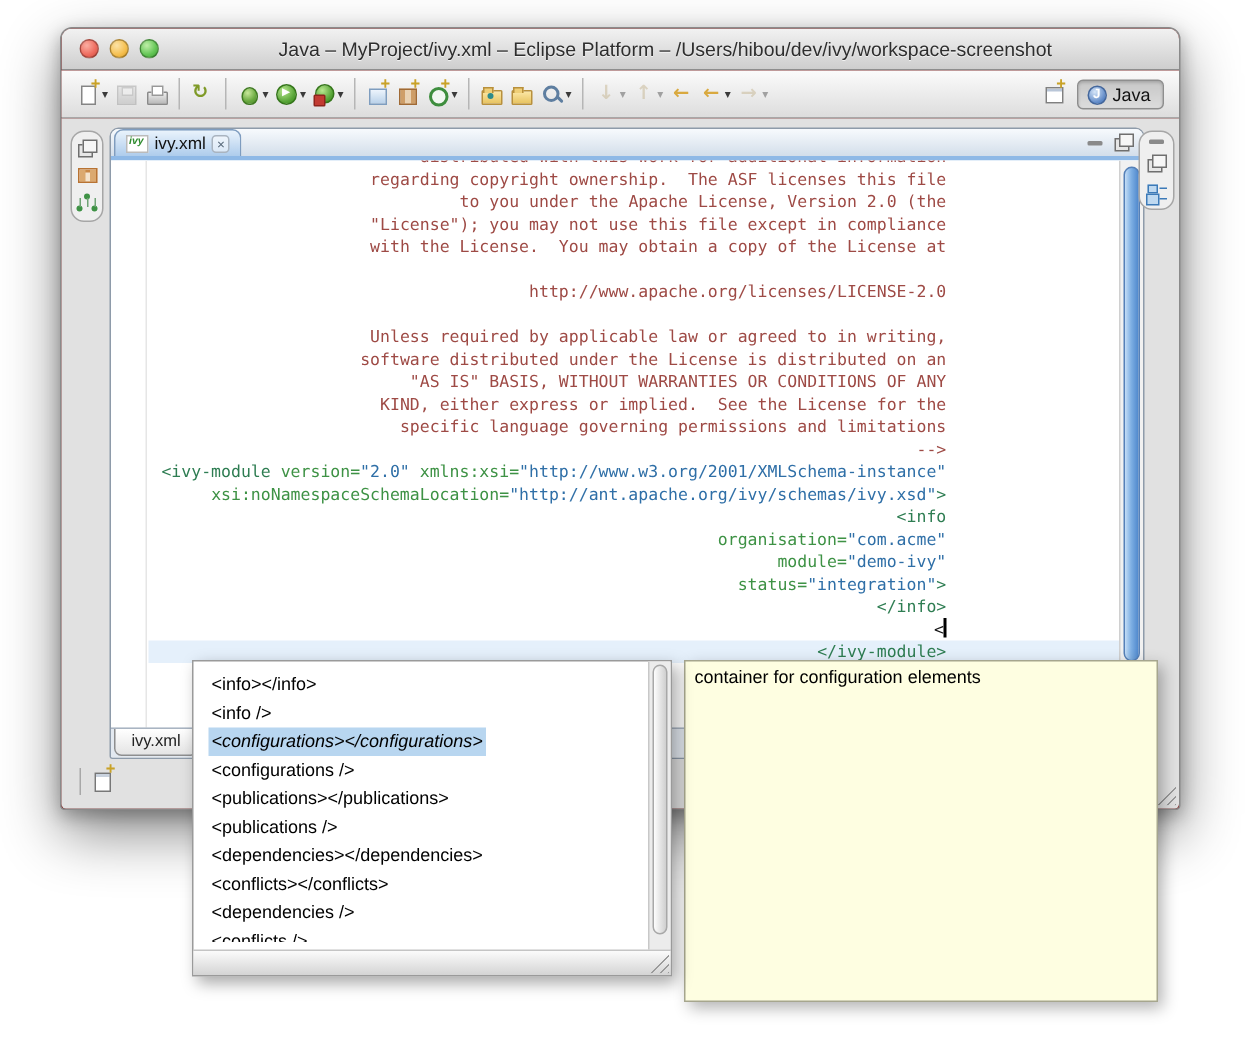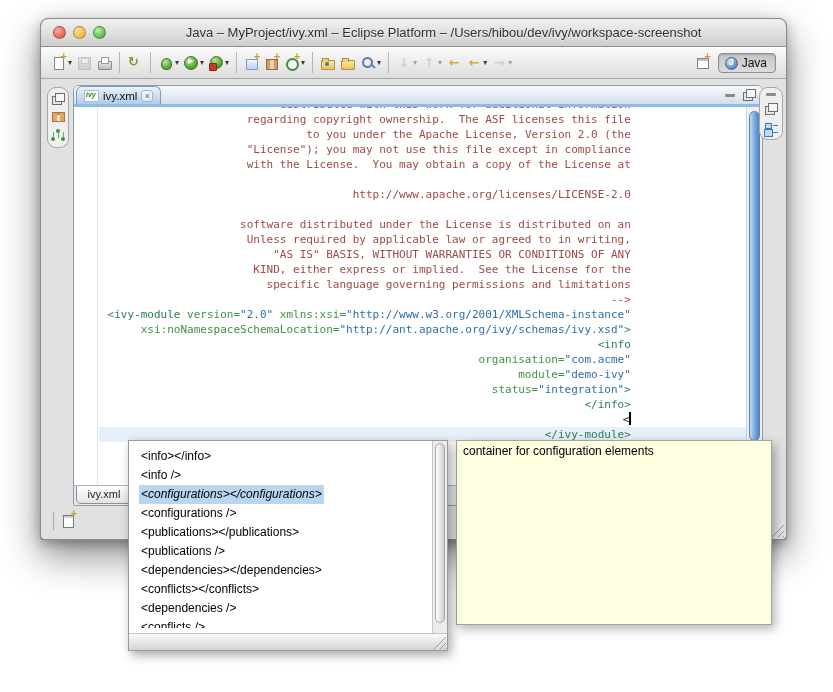--- a/index.html
+++ b/index.html
@@ -282,8 +282,8 @@
             <div class="cl">&nbsp;</div>
             <div class="cl"><span class="c-cm">     http://www.apache.org/licenses/LICENSE-2.0</span></div>
             <div class="cl">&nbsp;</div>
+            <div class="cl"><span class="c-cm">   Unless required by applicable law or agreed to in writing,</span></div>
             <div class="cl"><span class="c-cm">   software distributed under the License is distributed on an</span></div>
-            <div class="cl"><span class="c-cm">   Unless required by applicable law or agreed to in writing,</span></div>
             <div class="cl"><span class="c-cm">   "AS IS" BASIS, WITHOUT WARRANTIES OR CONDITIONS OF ANY</span></div>
             <div class="cl"><span class="c-cm">   KIND, either express or implied.  See the License for the</span></div>
             <div class="cl"><span class="c-cm">   specific language governing permissions and limitations</span></div>

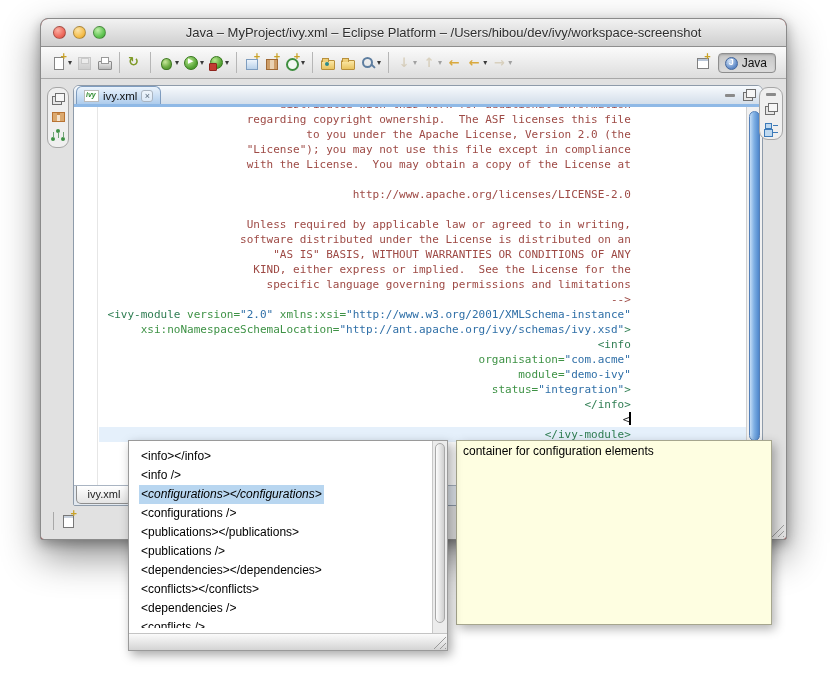--- a/index.html
+++ b/index.html
@@ -149,7 +149,7 @@
   .pop-grip{position:absolute;right:1px;bottom:1px;width:14px;height:14px;clip-path:polygon(100% 0,100% 100%,0 100%);}
 
   
-  .tooltip{position:absolute;left:456px;top:440px;width:316px;height:185px;background:var(--tooltip_bg);
+  .tooltip{position:absolute;left:456px;top:440px;width:316px;height:228px;background:var(--tooltip_bg);
     border:1px solid #A6A68E;box-shadow:3px 4px 10px rgba(0,0,0,.3);z-index:40;
     font-size:12px;color:#000;padding:3px 6px;}
 </style>

